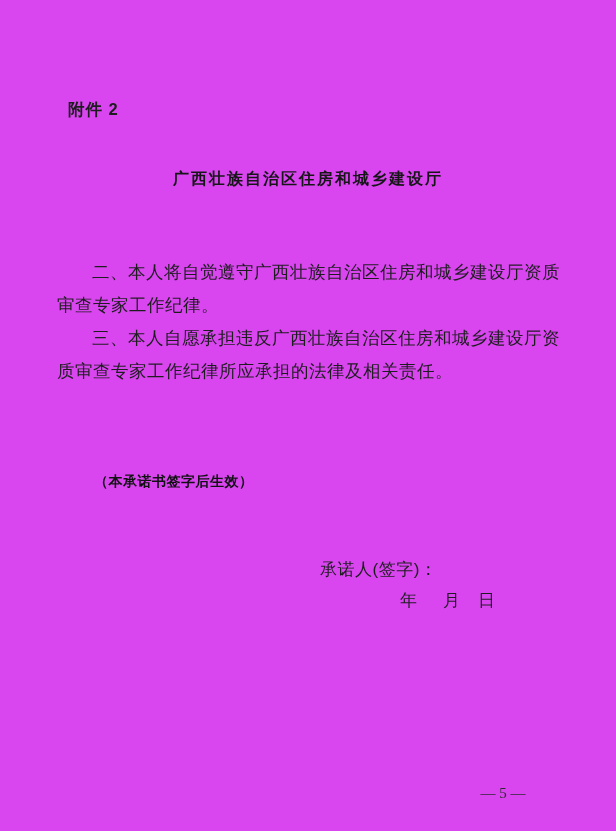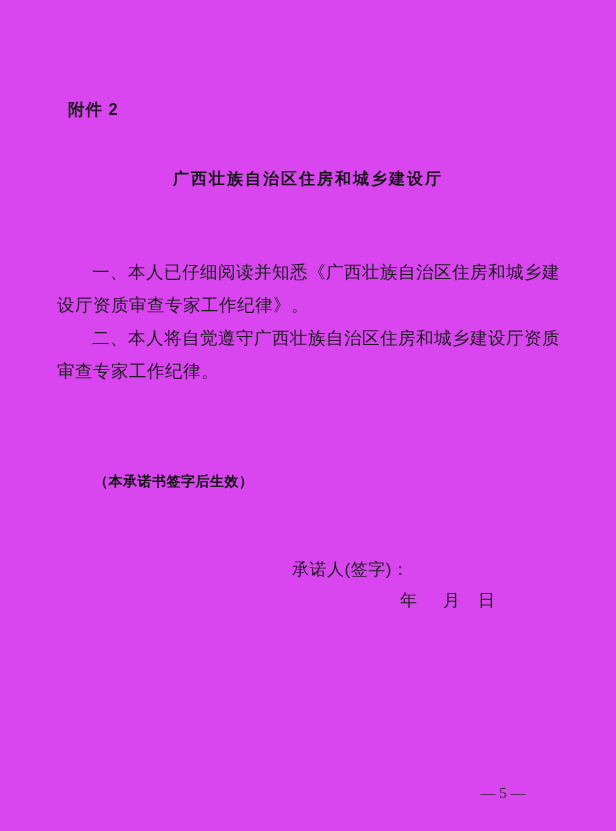--- a/index.html
+++ b/index.html
@@ -113,7 +113,6 @@
   </div>
 
   <div class="body-text">
-    <p>一、本人已仔细阅读并知悉《广西壮族自治区住房和城乡建设厅资质审查专家工作纪律》。</p>
     <p>二、本人将自觉遵守广西壮族自治区住房和城乡建设厅资质审查专家工作纪律。</p>
   </div>
 

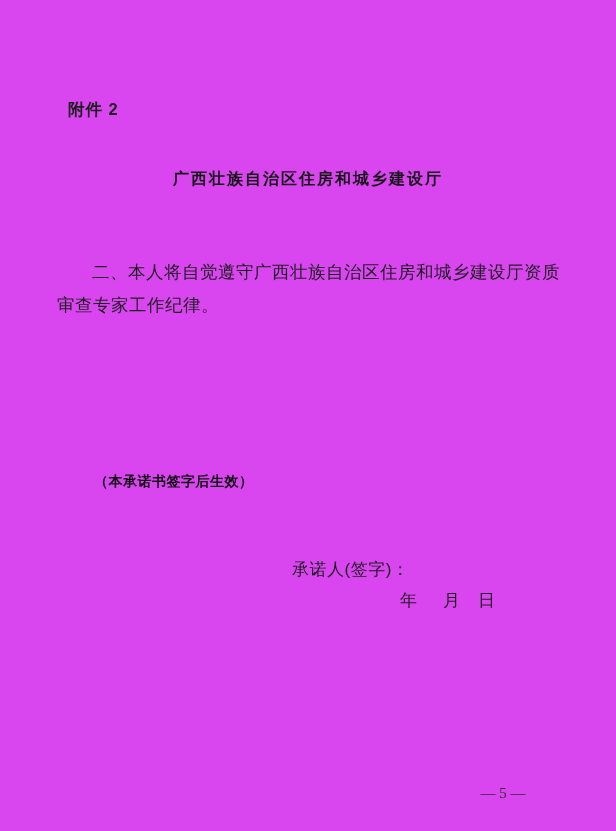--- a/index.html
+++ b/index.html
@@ -114,6 +114,7 @@
 
   <div class="body-text">
     <p>二、本人将自觉遵守广西壮族自治区住房和城乡建设厅资质审查专家工作纪律。</p>
+    <p>三、本人自愿承担违反广西壮族自治区住房和城乡建设厅资质审查专家工作纪律所应承担的法律及相关责任。</p>
   </div>
 
   <div class="effective-note">（本承诺书签字后生效）</div>

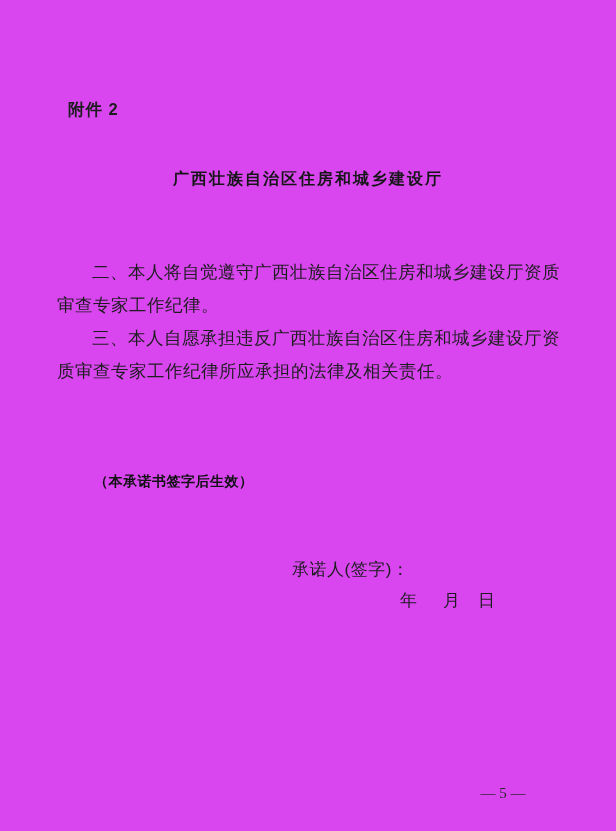--- a/index.html
+++ b/index.html
@@ -76,7 +76,7 @@
   }
   .signature-line {
     position: absolute;
-    left: 292px;
+    left: 320px;
     top: 0;
     white-space: nowrap;
     letter-spacing: 0.5px;

